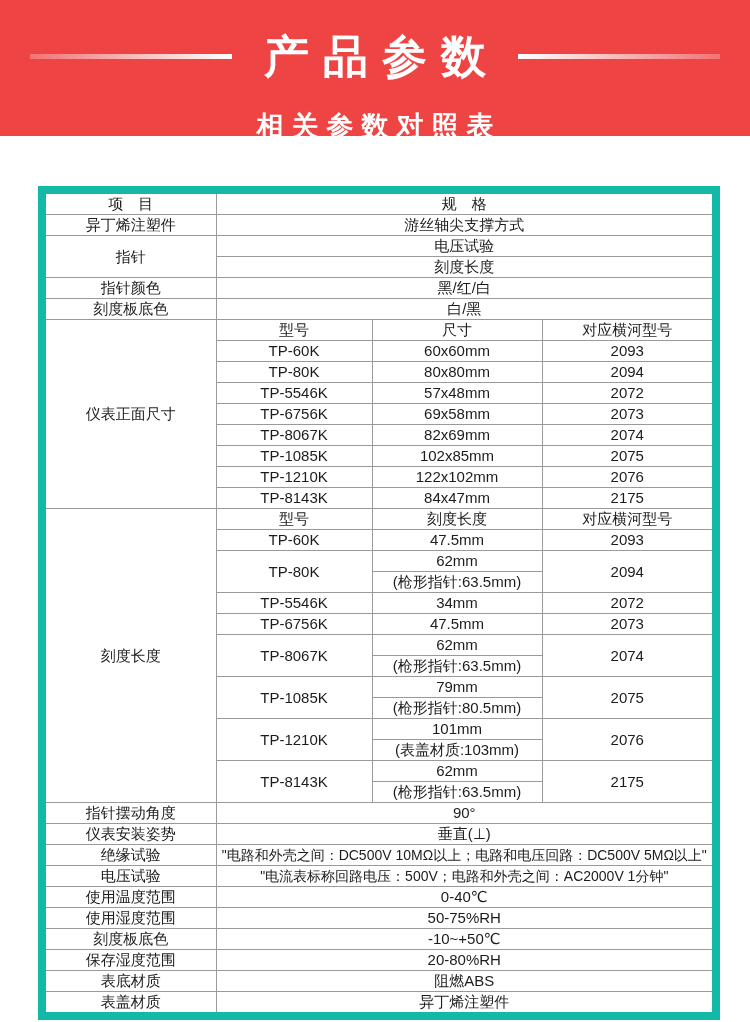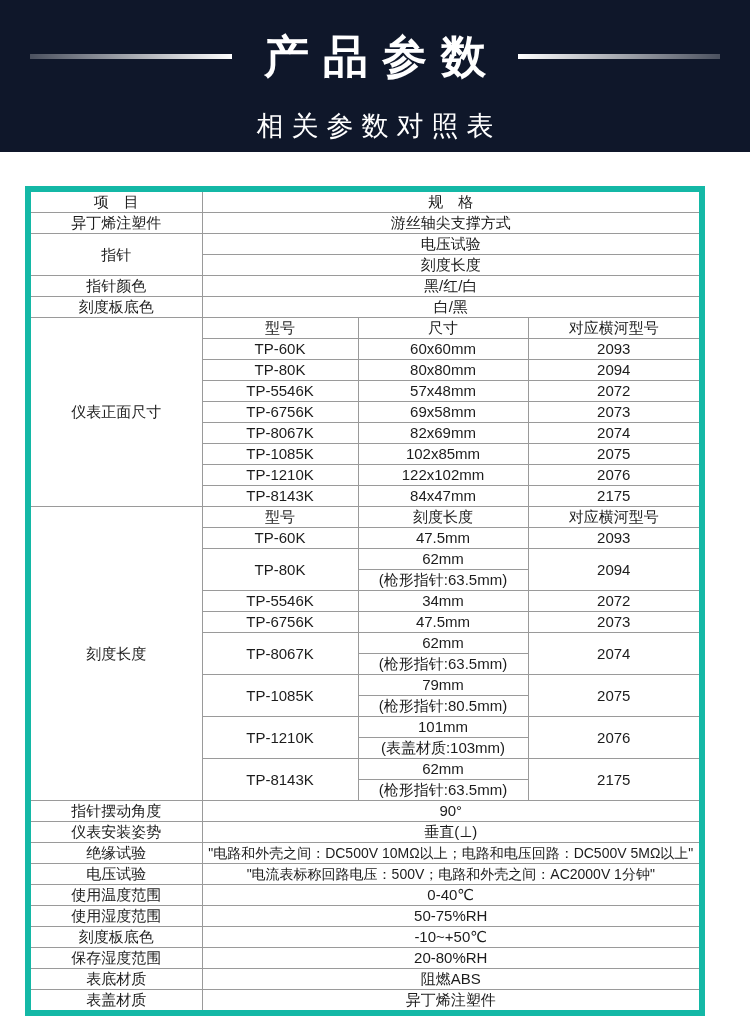--- a/index.html
+++ b/index.html
@@ -10,8 +10,8 @@
   }
   
   .banner{
-    position:absolute;top:0;left:0;width:750px;height:152px;
-    background:#0f172a;color:#fff;
+    position:absolute;top:0;left:0;width:750px;height:136px;
+    background:#ef4444;color:#fff;
   }
   .title-row{
     position:absolute;top:34px;left:0;width:100%;

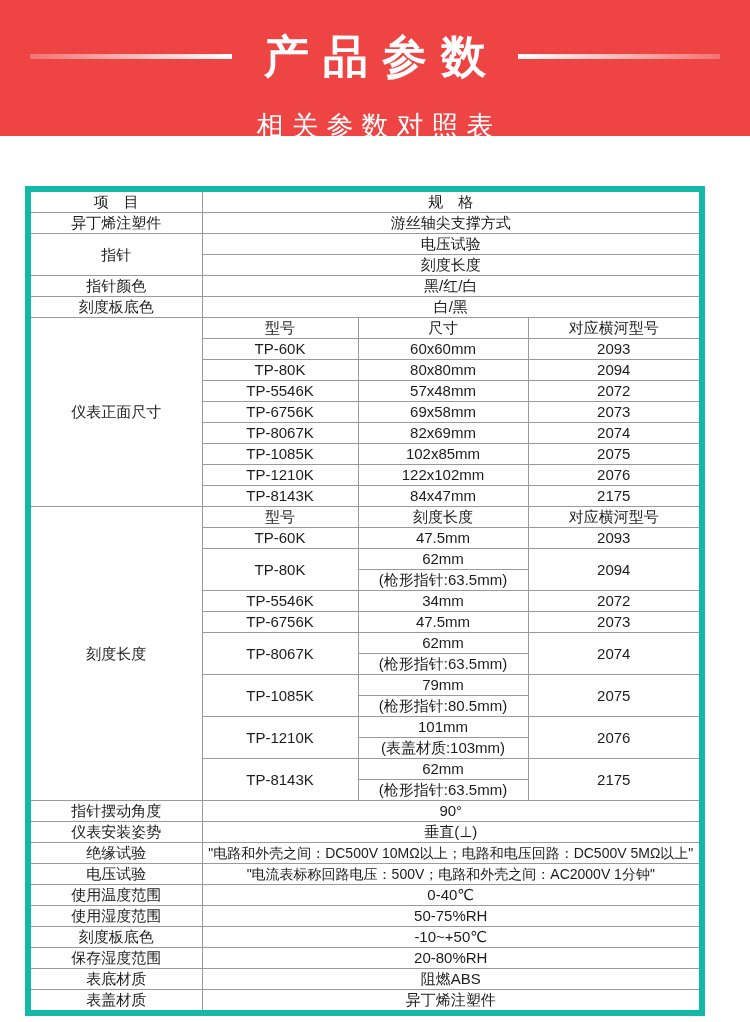--- a/index.html
+++ b/index.html
@@ -32,7 +32,7 @@
   }
   .sub-title{
     position:absolute;top:108px;left:0;width:100%;text-align:center;
-    font-size:27px;font-weight:400;letter-spacing:8px;text-indent:8px;
+    font-size:27px;font-weight:700;letter-spacing:8px;text-indent:8px;
     white-space:nowrap;
   }
   

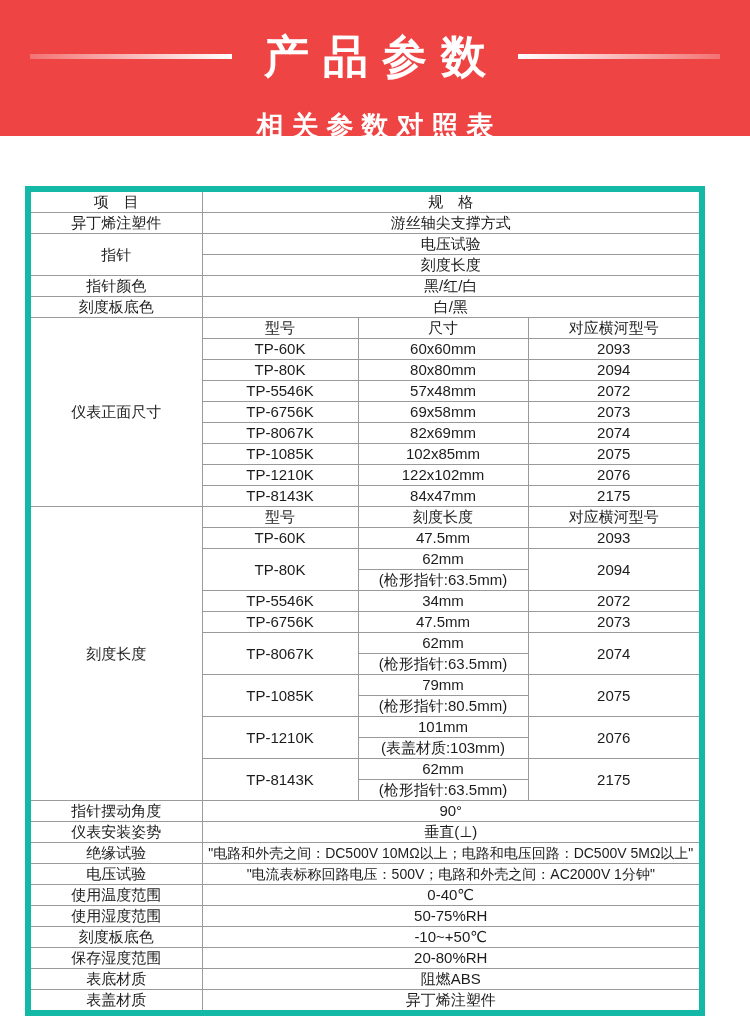--- a/index.html
+++ b/index.html
@@ -37,9 +37,9 @@
   }
   
   table.spec{
-    position:absolute;left:25px;top:186px;width:674px;
+    position:absolute;left:38px;top:186px;width:674px;
     border-collapse:collapse;table-layout:fixed;
-    border:6px solid #14b8a6;
+    border:8px solid #14b8a6;
     font-size:15px;
   }
   table.spec td{

